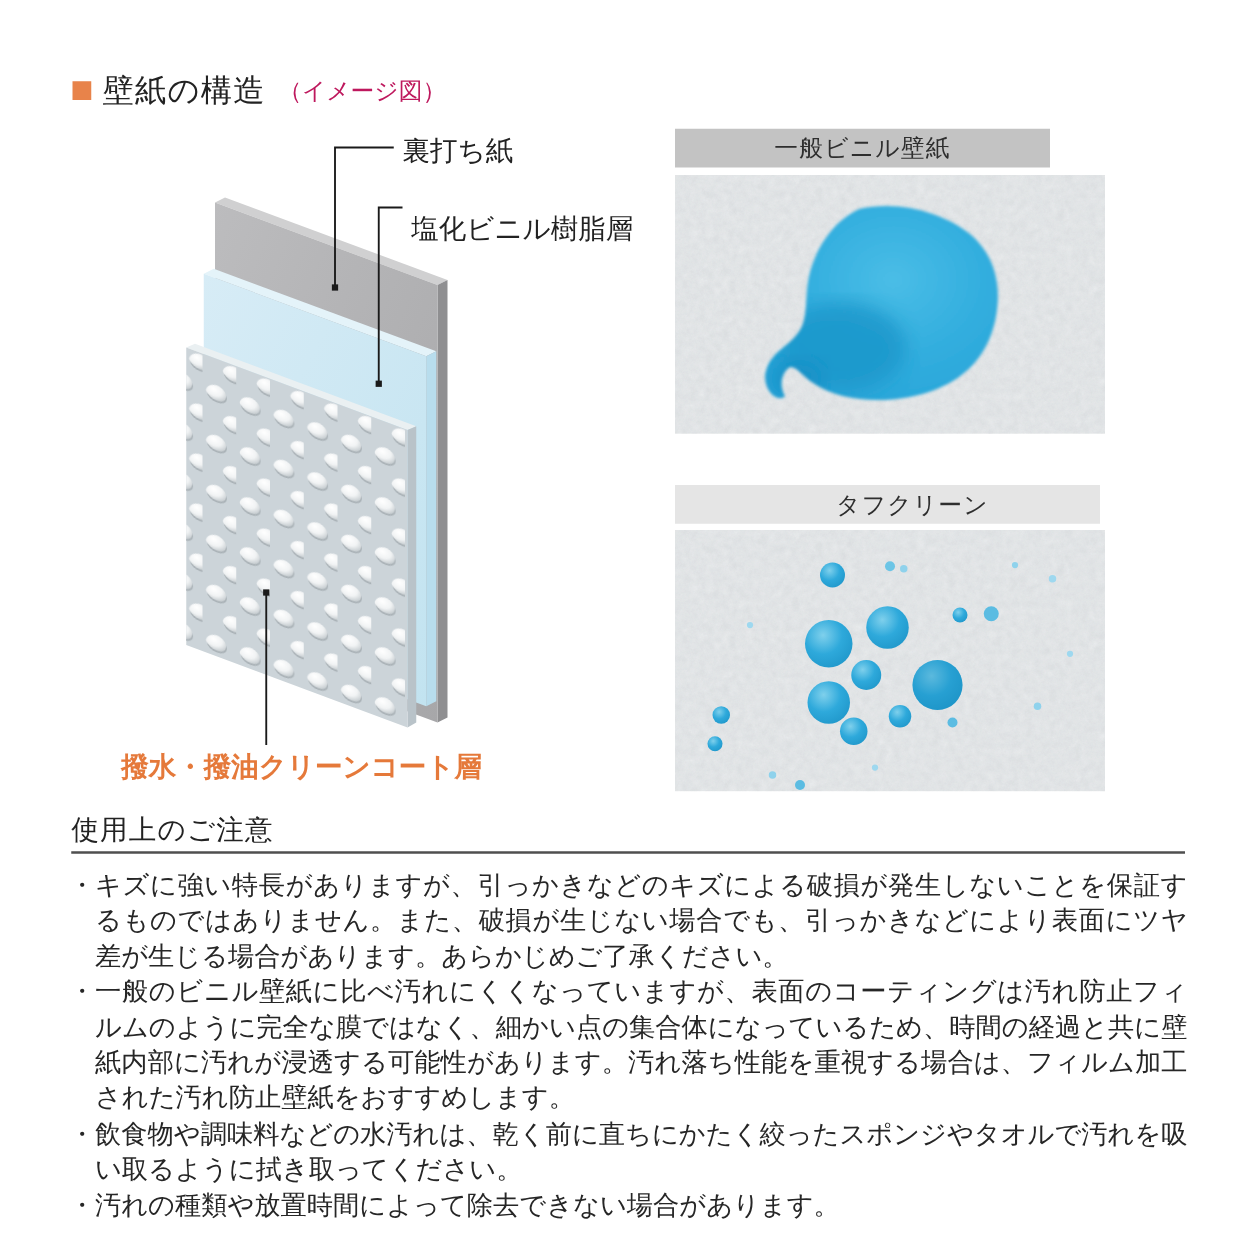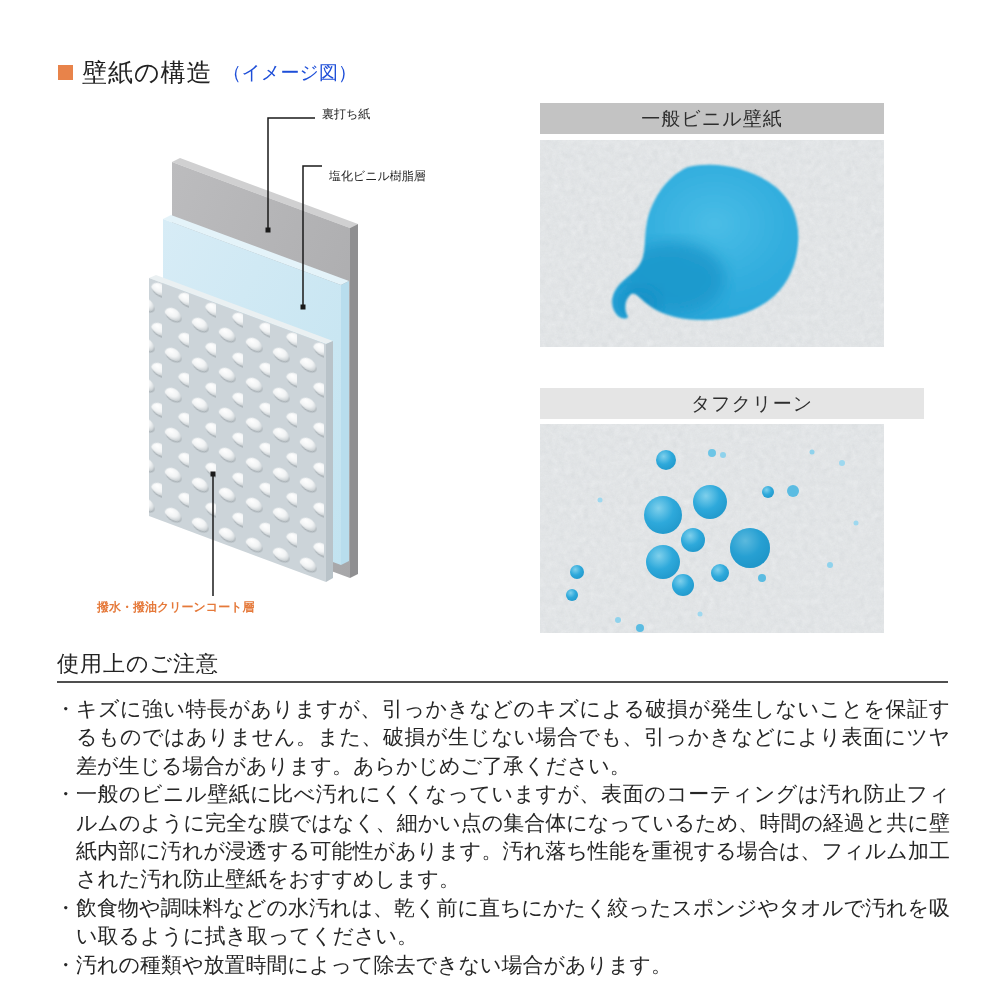--- a/index.html
+++ b/index.html
@@ -12,7 +12,7 @@
   .sec-title{display:flex;align-items:center;gap:9px;}
   .sq{width:15px;height:15px;background:#e8834a;flex:0 0 auto;}
   .sec-title .t{font-size:25px;color:#222;letter-spacing:1px;}
-  .sec-title .t-suffix{font-size:19px;color:#1d4ed8;margin-left:1px;letter-spacing:0;}
+  .sec-title .t-suffix{font-size:19px;color:#be185d;margin-left:1px;letter-spacing:0;}
   
   .dlabel{font-size:12px;color:#222;white-space:nowrap;}
   .dlabel.orange{color:#e5793a;font-weight:bold;}

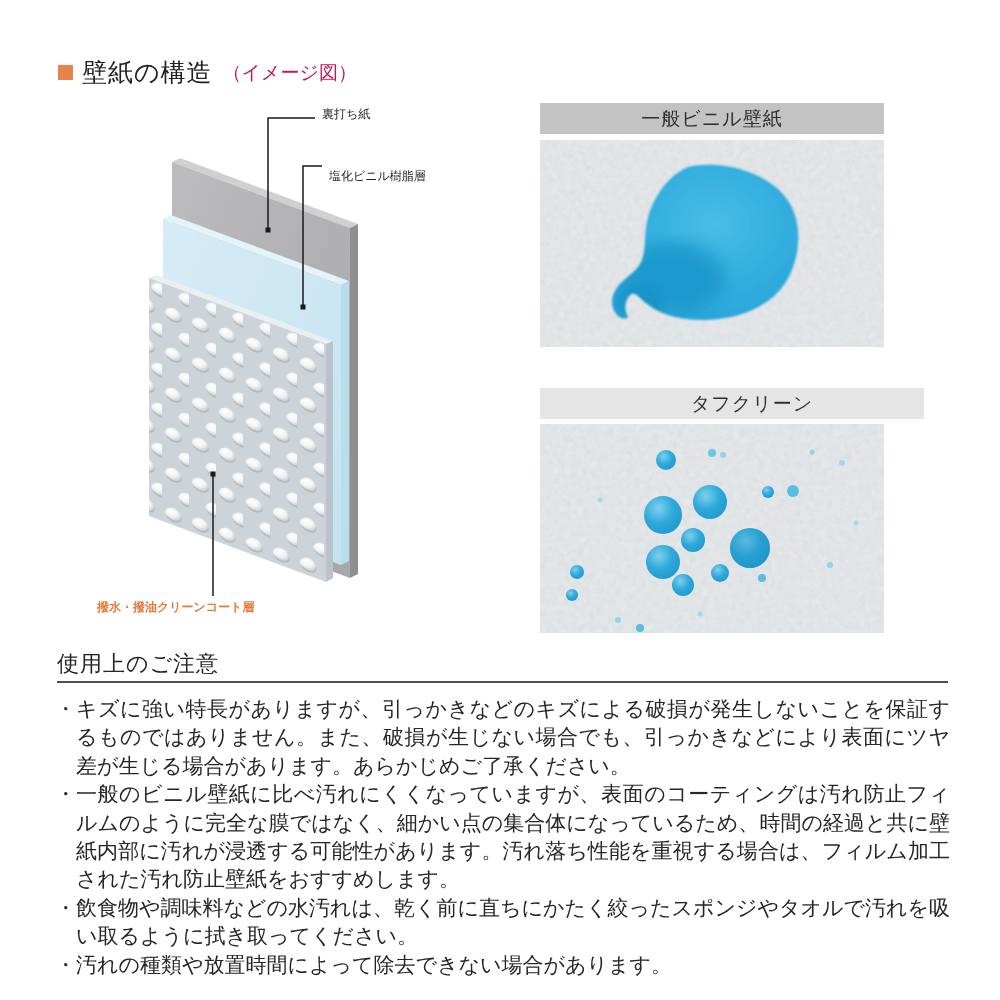--- a/index.html
+++ b/index.html
@@ -14,7 +14,7 @@
   .sec-title .t{font-size:25px;color:#222;letter-spacing:1px;}
   .sec-title .t-suffix{font-size:19px;color:#be185d;margin-left:1px;letter-spacing:0;}
   
-  .dlabel{font-size:12px;color:#222;white-space:nowrap;}
+  .dlabel{font-size:22px;color:#222;white-space:nowrap;}
   .dlabel.orange{color:#e5793a;font-weight:bold;}
   
   .panel-header{

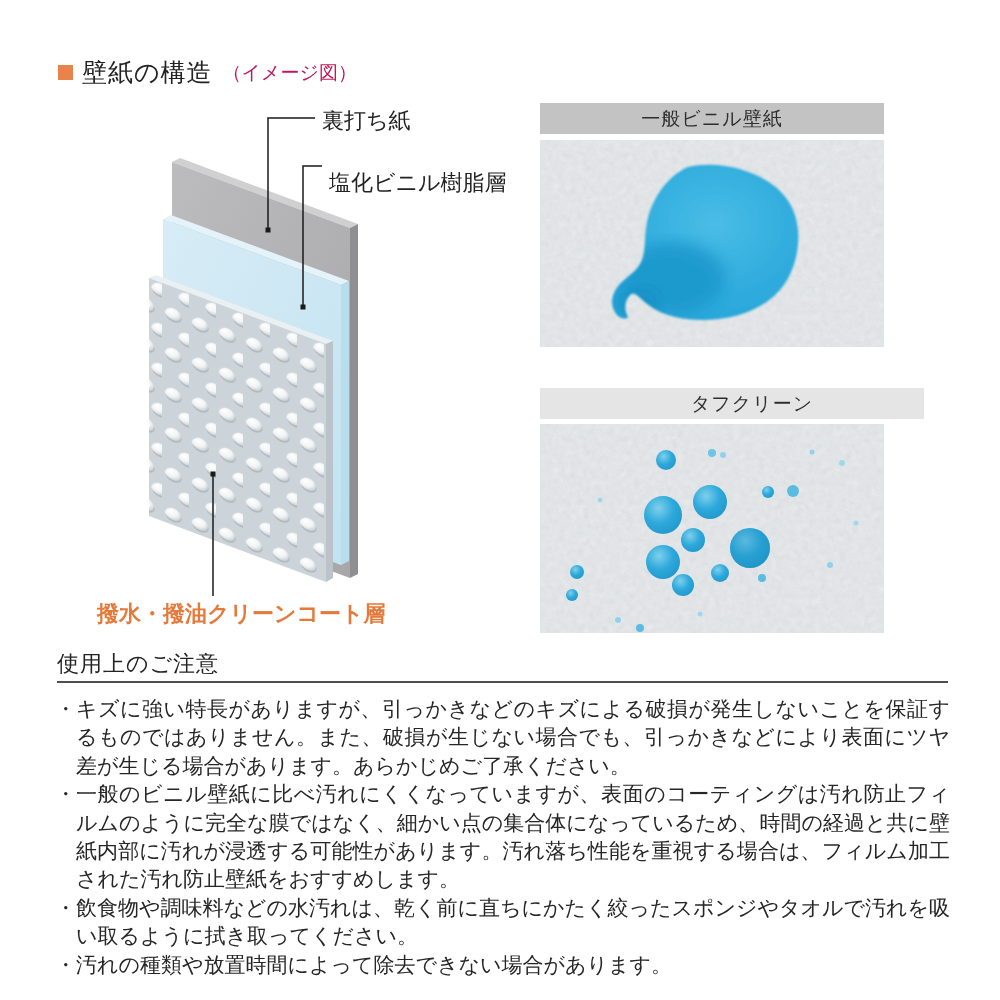--- a/index.html
+++ b/index.html
@@ -18,7 +18,7 @@
   .dlabel.orange{color:#e5793a;font-weight:bold;}
   
   .panel-header{
-    width:344px;height:31px;display:flex;align-items:center;justify-content:center;
+    width:300px;height:31px;display:flex;align-items:center;justify-content:center;
     font-size:19px;color:#2e2e2e;letter-spacing:1px;
   }
   .panel-header.gray{background:#c3c3c3;}

